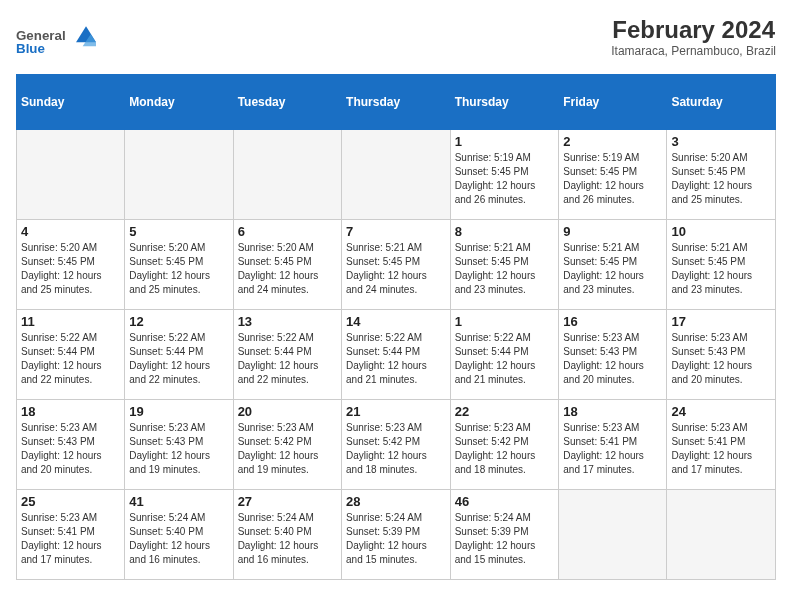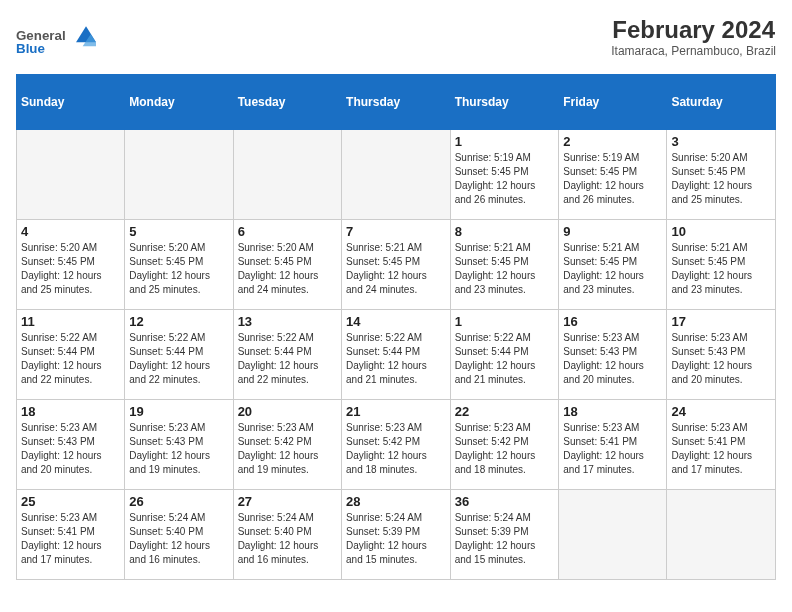--- a/index.html
+++ b/index.html
@@ -282,7 +282,7 @@
 and 17 minutes.</div>
         </td>
         <td>
-          <div class="day-num">26</div>
+          <div class="day-num">41</div>
           <div class="day-info" style="white-space: pre-line;">Sunrise: 5:24 AM
 Sunset: 5:40 PM
 Daylight: 12 hours

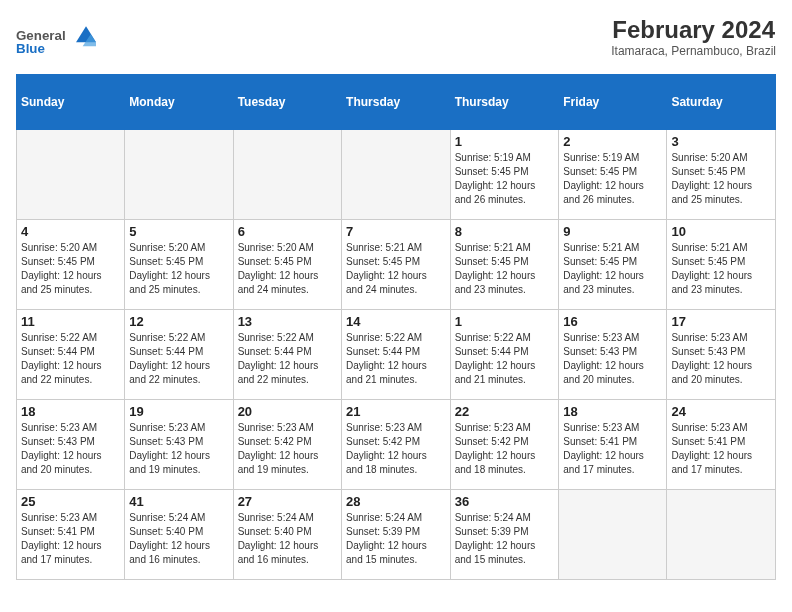--- a/index.html
+++ b/index.html
@@ -303,7 +303,7 @@
 and 15 minutes.</div>
         </td>
         <td>
-          <div class="day-num">36</div>
+          <div class="day-num">46</div>
           <div class="day-info" style="white-space: pre-line;">Sunrise: 5:24 AM
 Sunset: 5:39 PM
 Daylight: 12 hours

